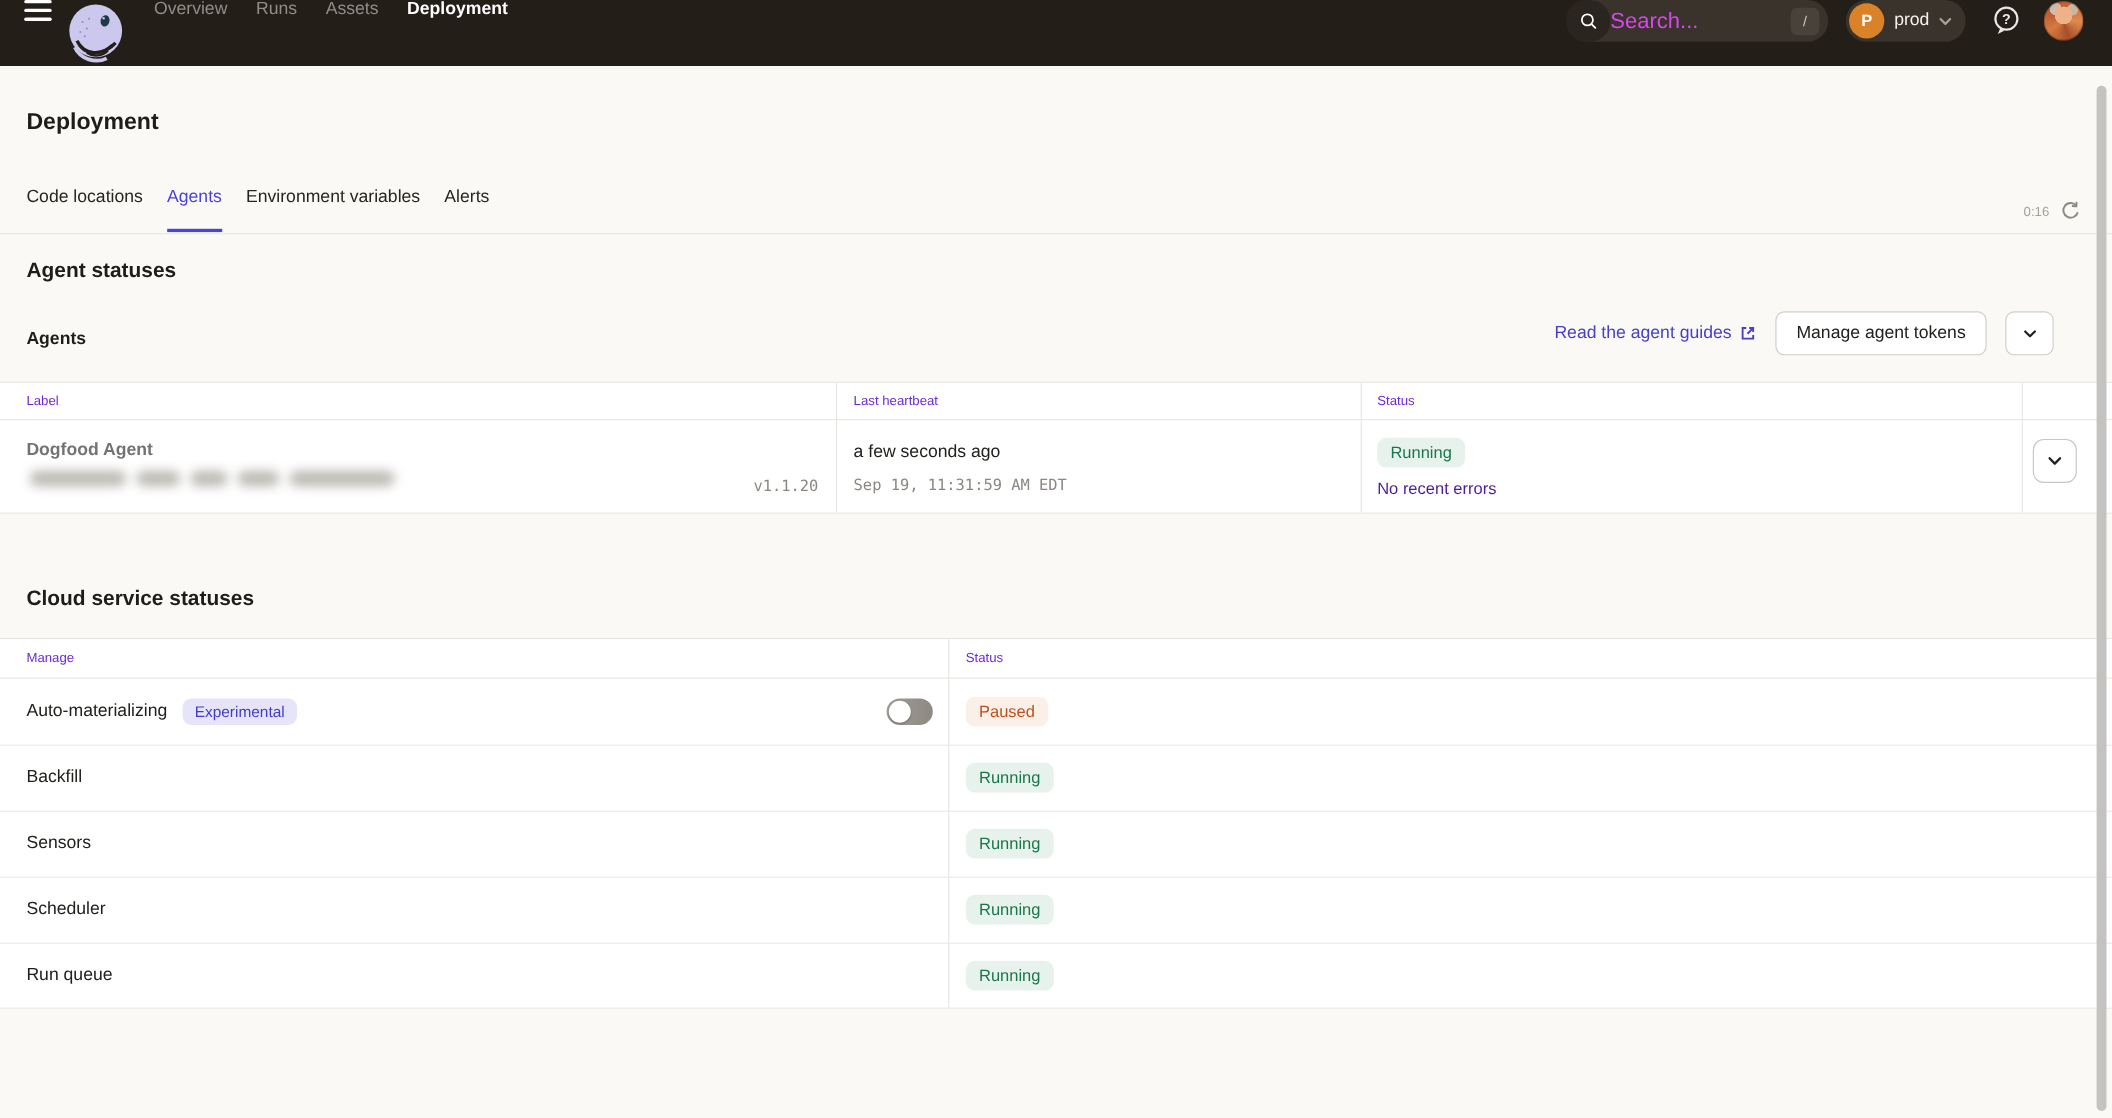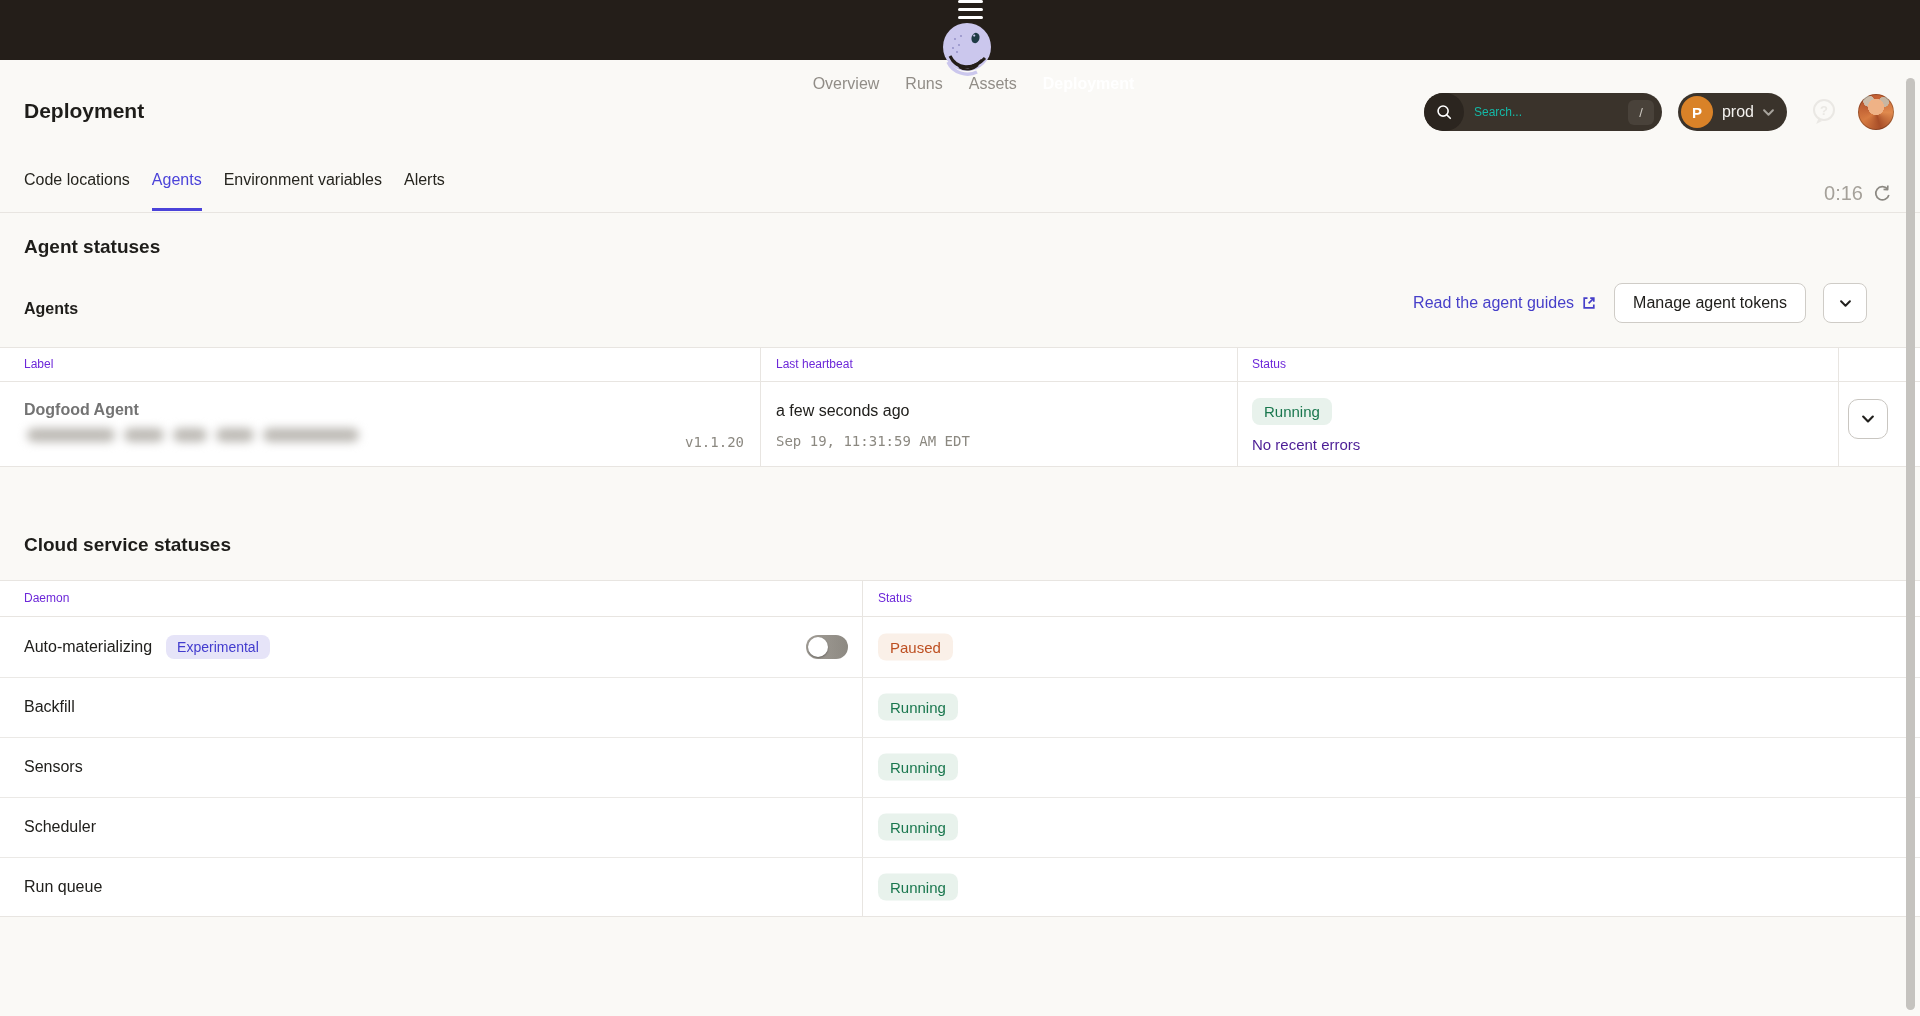--- a/index.html
+++ b/index.html
@@ -11,7 +11,7 @@
   
   .navbar{
     position:absolute; top:0; left:0; width:1920px; height:60px;
-    background:#241E19; display:flex; align-items:center;flex-direction:column;
+    background:#241E19; display:flex; align-items:flex-start;
   }
   .hamburger{ margin-left:22px; width:26px; display:flex; flex-direction:column; gap:5px; cursor:pointer; }
   .hamburger span{ display:block; height:3px; width:25px; background:#FFFFFF; border-radius:2px; }

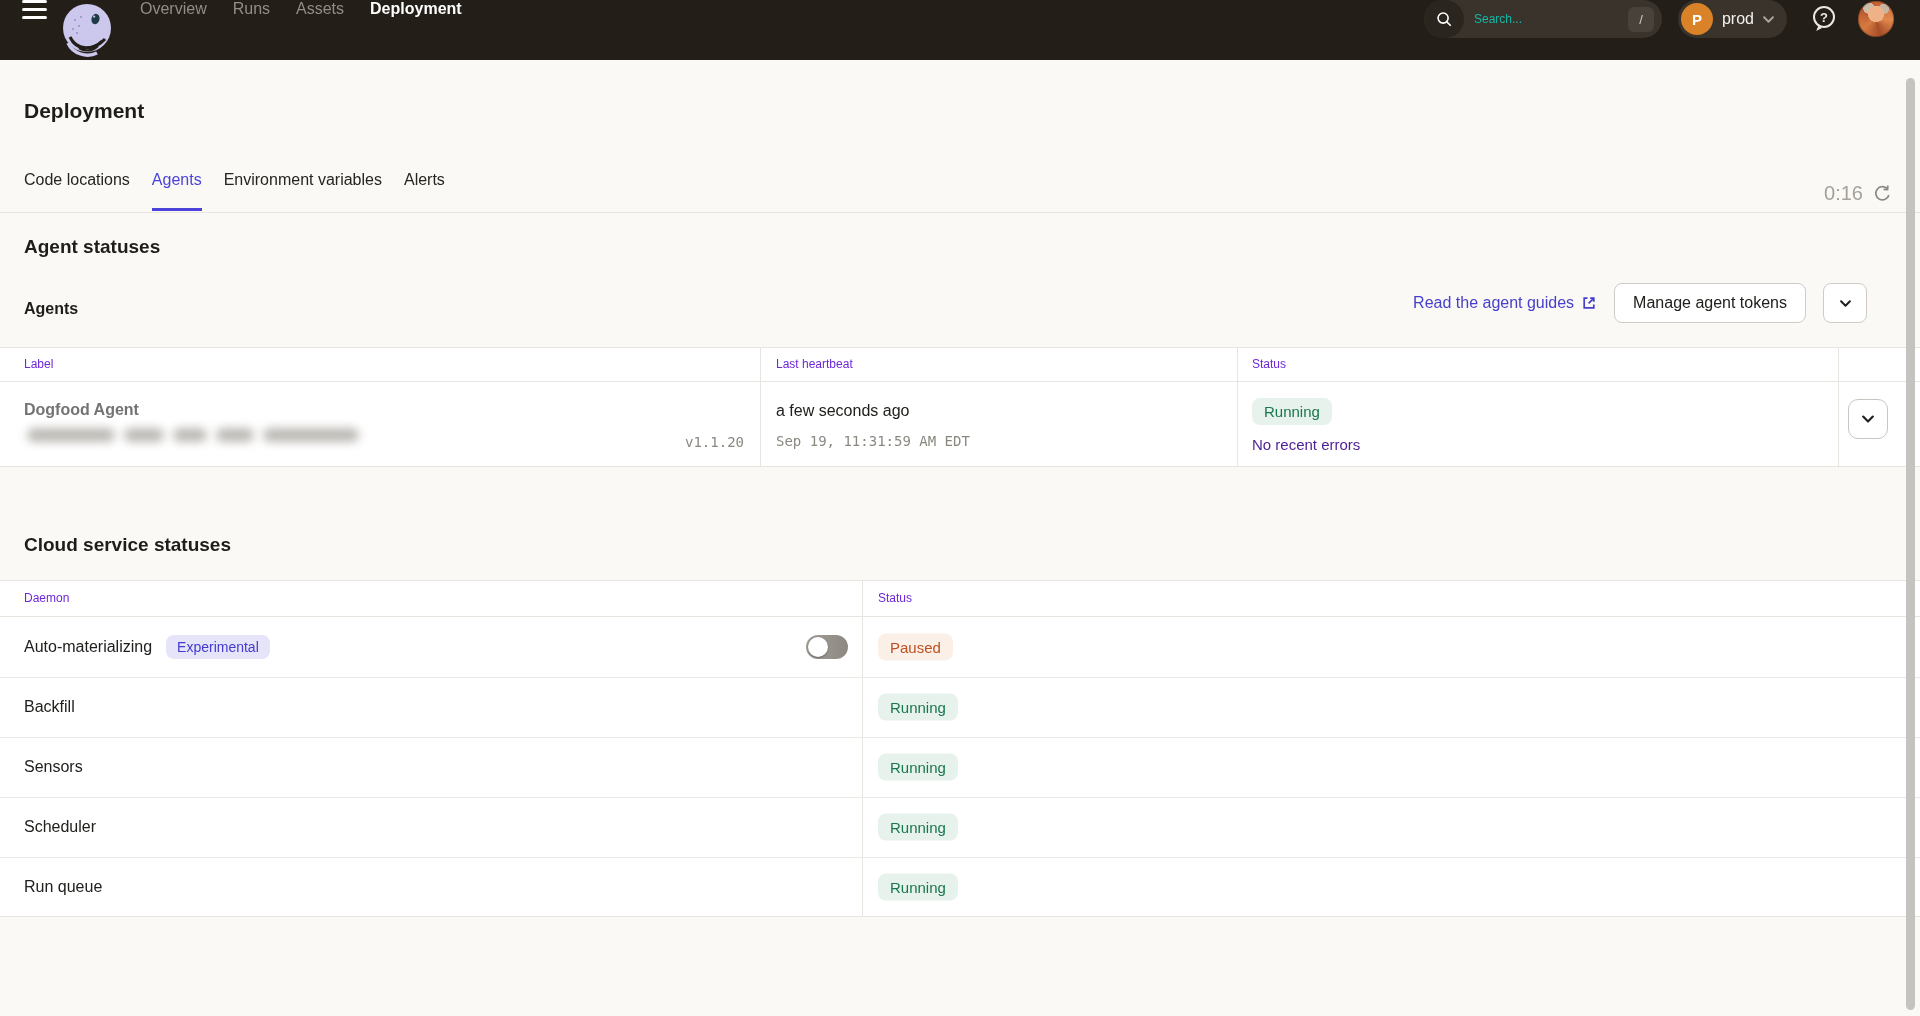--- a/index.html
+++ b/index.html
@@ -26,7 +26,7 @@
   }
   .search-iconwrap{ width:40px; height:38px; border-radius:19px; background:#2B251F;
     display:flex; align-items:center; justify-content:center; flex:0 0 auto; }
-  .search-ph{ color:#14b8a6; font-size:12px; margin-left:10px; }
+  .search-ph{ color:#d946ef; font-size:20px; }
   .slash-key{ margin-left:auto; margin-right:8px; width:26px; height:25px; background:#49423A;
     border-radius:6px; color:#CFCBC4; font-size:13px; display:flex; align-items:center; justify-content:center; }
   .org-pill{ margin-left:16px; height:38px; background:#3A332B; border-radius:19px;

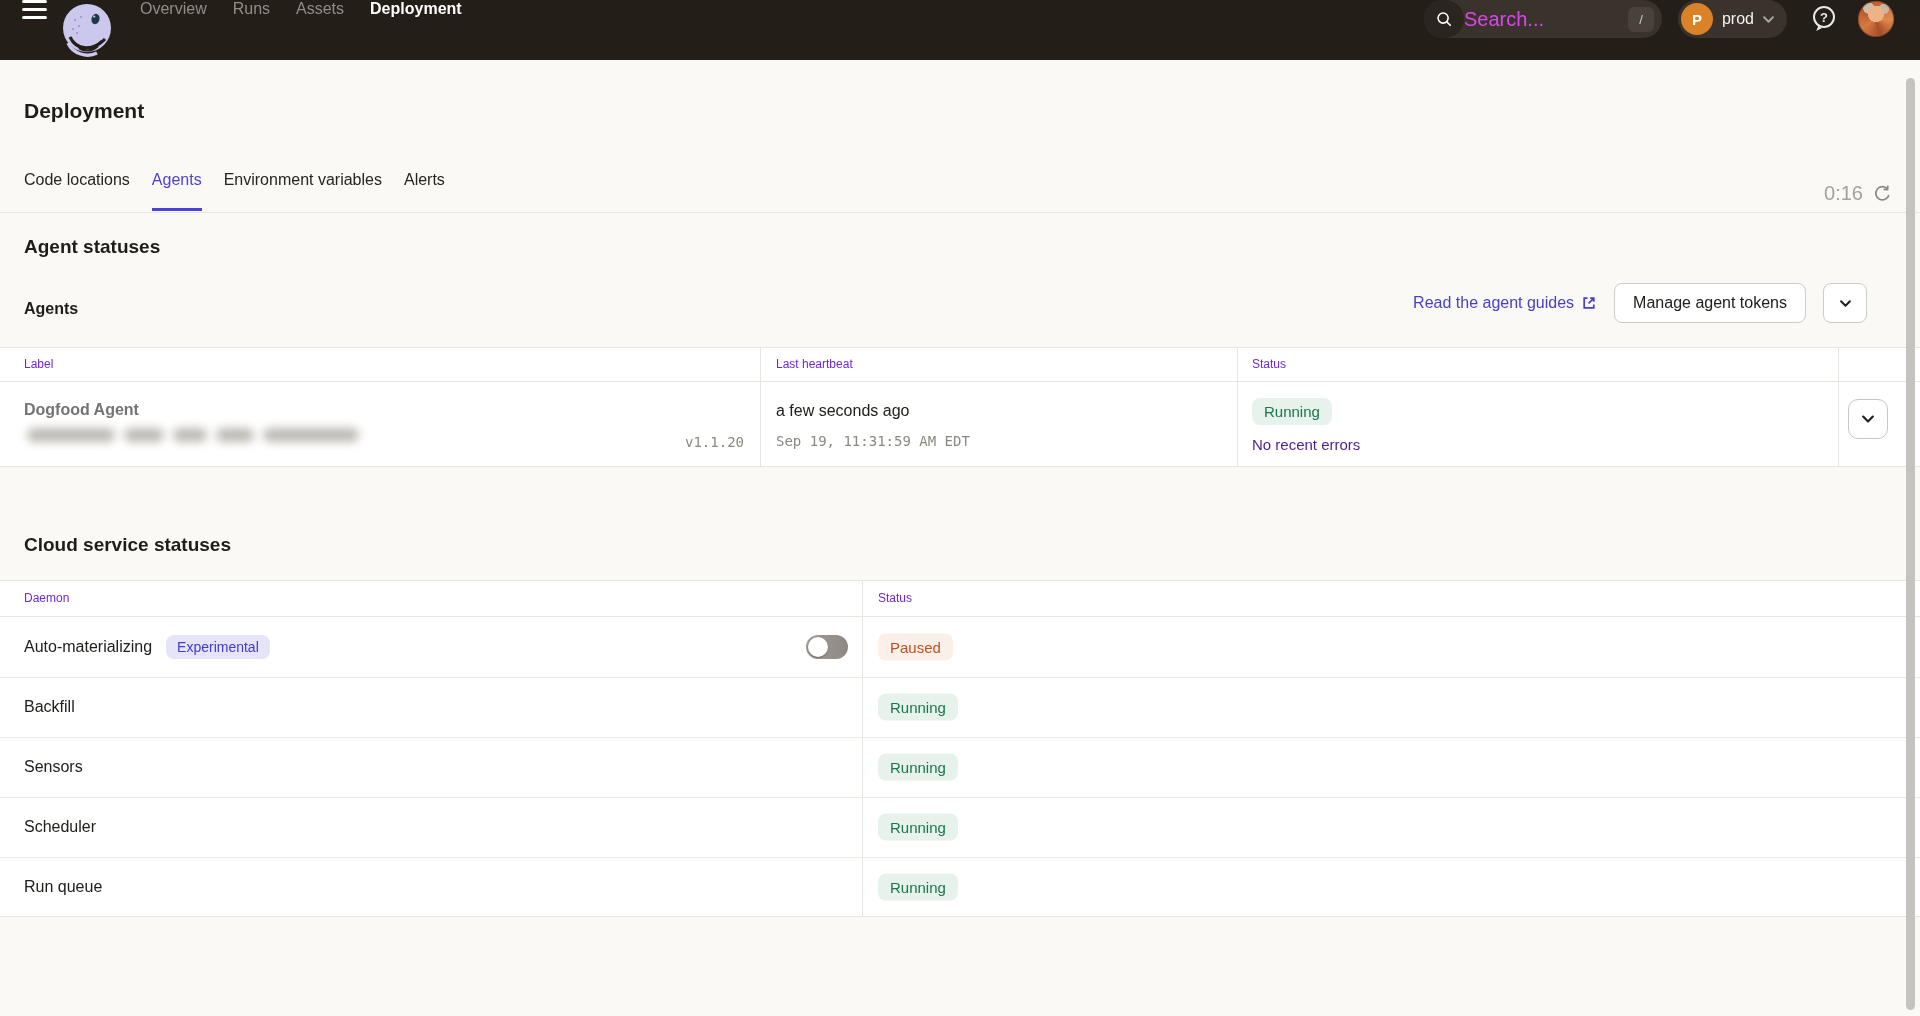--- a/index.html
+++ b/index.html
@@ -51,7 +51,7 @@
   .tab.active::after{ content:""; position:absolute; left:0; right:0; bottom:0; height:3px; background:#4B43D9; }
   .tabs-divider{ position:absolute; left:0; top:212px; width:1920px; height:1px; background:#E8E5E1; }
   .refresh-area{ position:absolute; right:28px; top:182px; display:flex; align-items:center; gap:10px; }
-  .refresh-count{ color:#A5A19A; font-size:20px; }
+  .refresh-count{ color:#A5A19A; font-size:12px; }
   .icon-btn{ background:none; border:none; cursor:pointer; display:flex; align-items:center; }
   
   .h-agent-statuses{ position:absolute; left:24px; top:236px; font-size:19px; font-weight:600; color:#1E1D1A; }

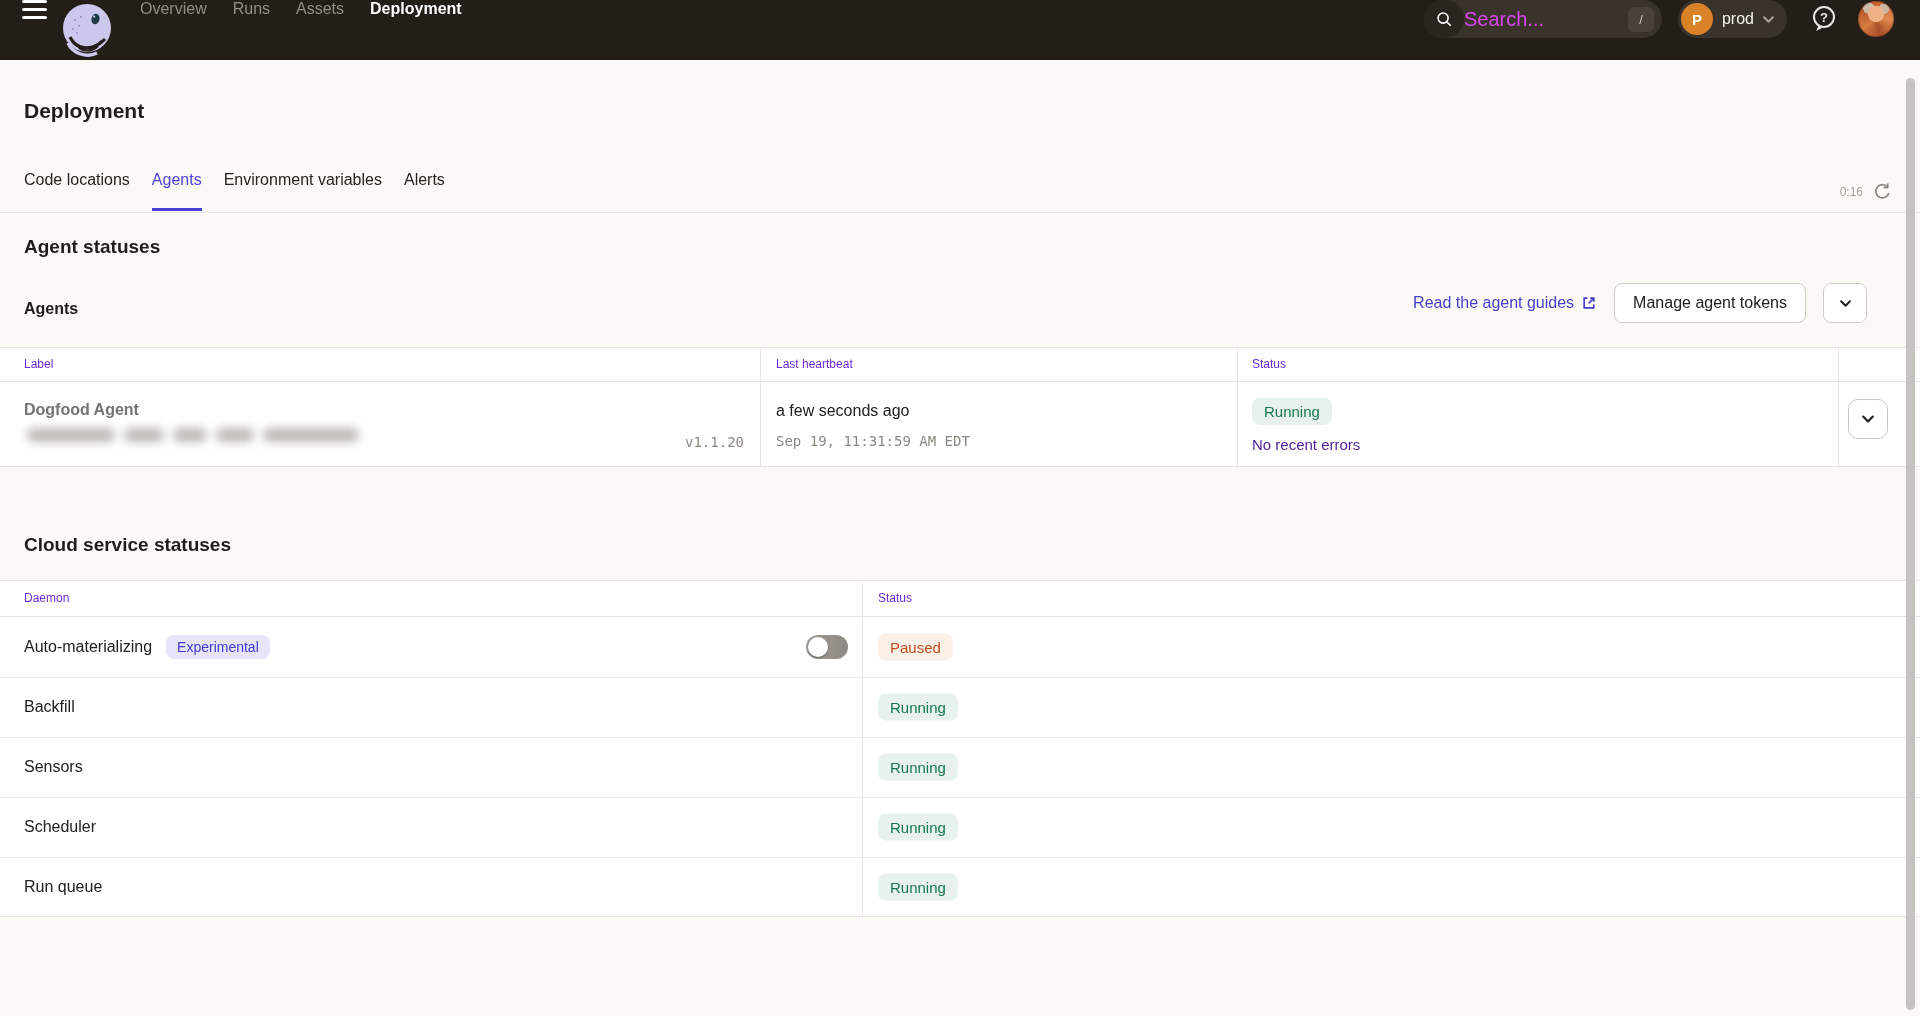--- a/index.html
+++ b/index.html
@@ -242,7 +242,7 @@
   <div class="cloud-table">
     <div class="v-line vd"></div>
     <div class="cloud-head">
-      <span class="th" style="left:24px;">Daemon</span>
+      <span class="th" style="left:24px;">Manage</span>
       <span class="th" style="left:878px;">Status</span>
     </div>
 

